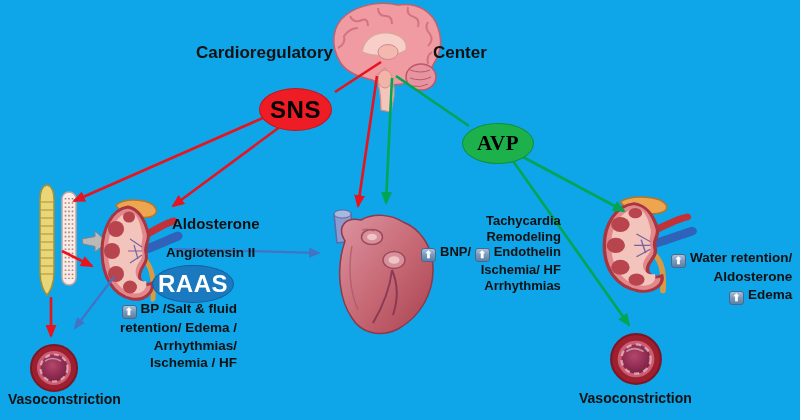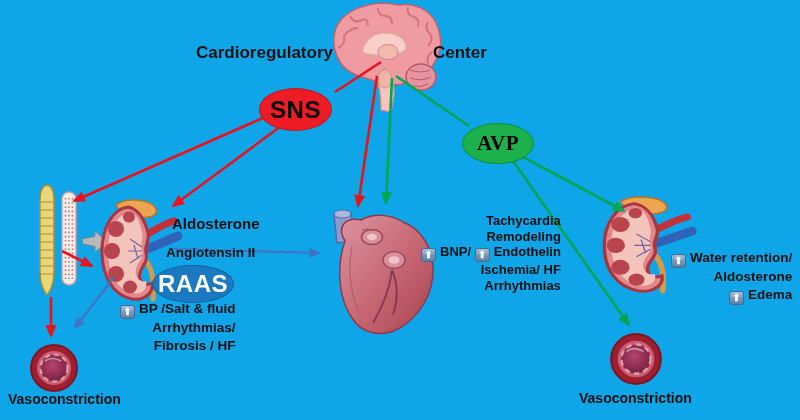--- a/index.html
+++ b/index.html
@@ -171,6 +171,7 @@
 
   <div class="tblock" id="block-raas">
       <div class="tline"><span class="upicon">⬆</span>BP /Salt &amp; fluid</div>
+      <div class="tline">retention/ Edema /</div>
       <div class="tline">Arrhythmias/</div>
       <div class="tline">Fibrosis / HF</div>
     </div>

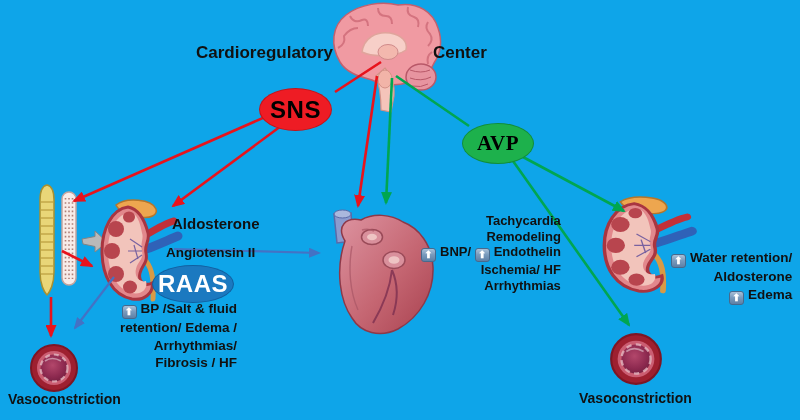--- a/index.html
+++ b/index.html
@@ -173,7 +173,7 @@
       <div class="tline"><span class="upicon">⬆</span>BP /Salt &amp; fluid</div>
       <div class="tline">retention/ Edema /</div>
       <div class="tline">Arrhythmias/</div>
-      <div class="tline">Fibrosis / HF</div>
+      <div class="tline">Ischemia / HF</div>
     </div>
   <div class="tblock" id="block-heart">
       <div class="tline">Tachycardia</div>

